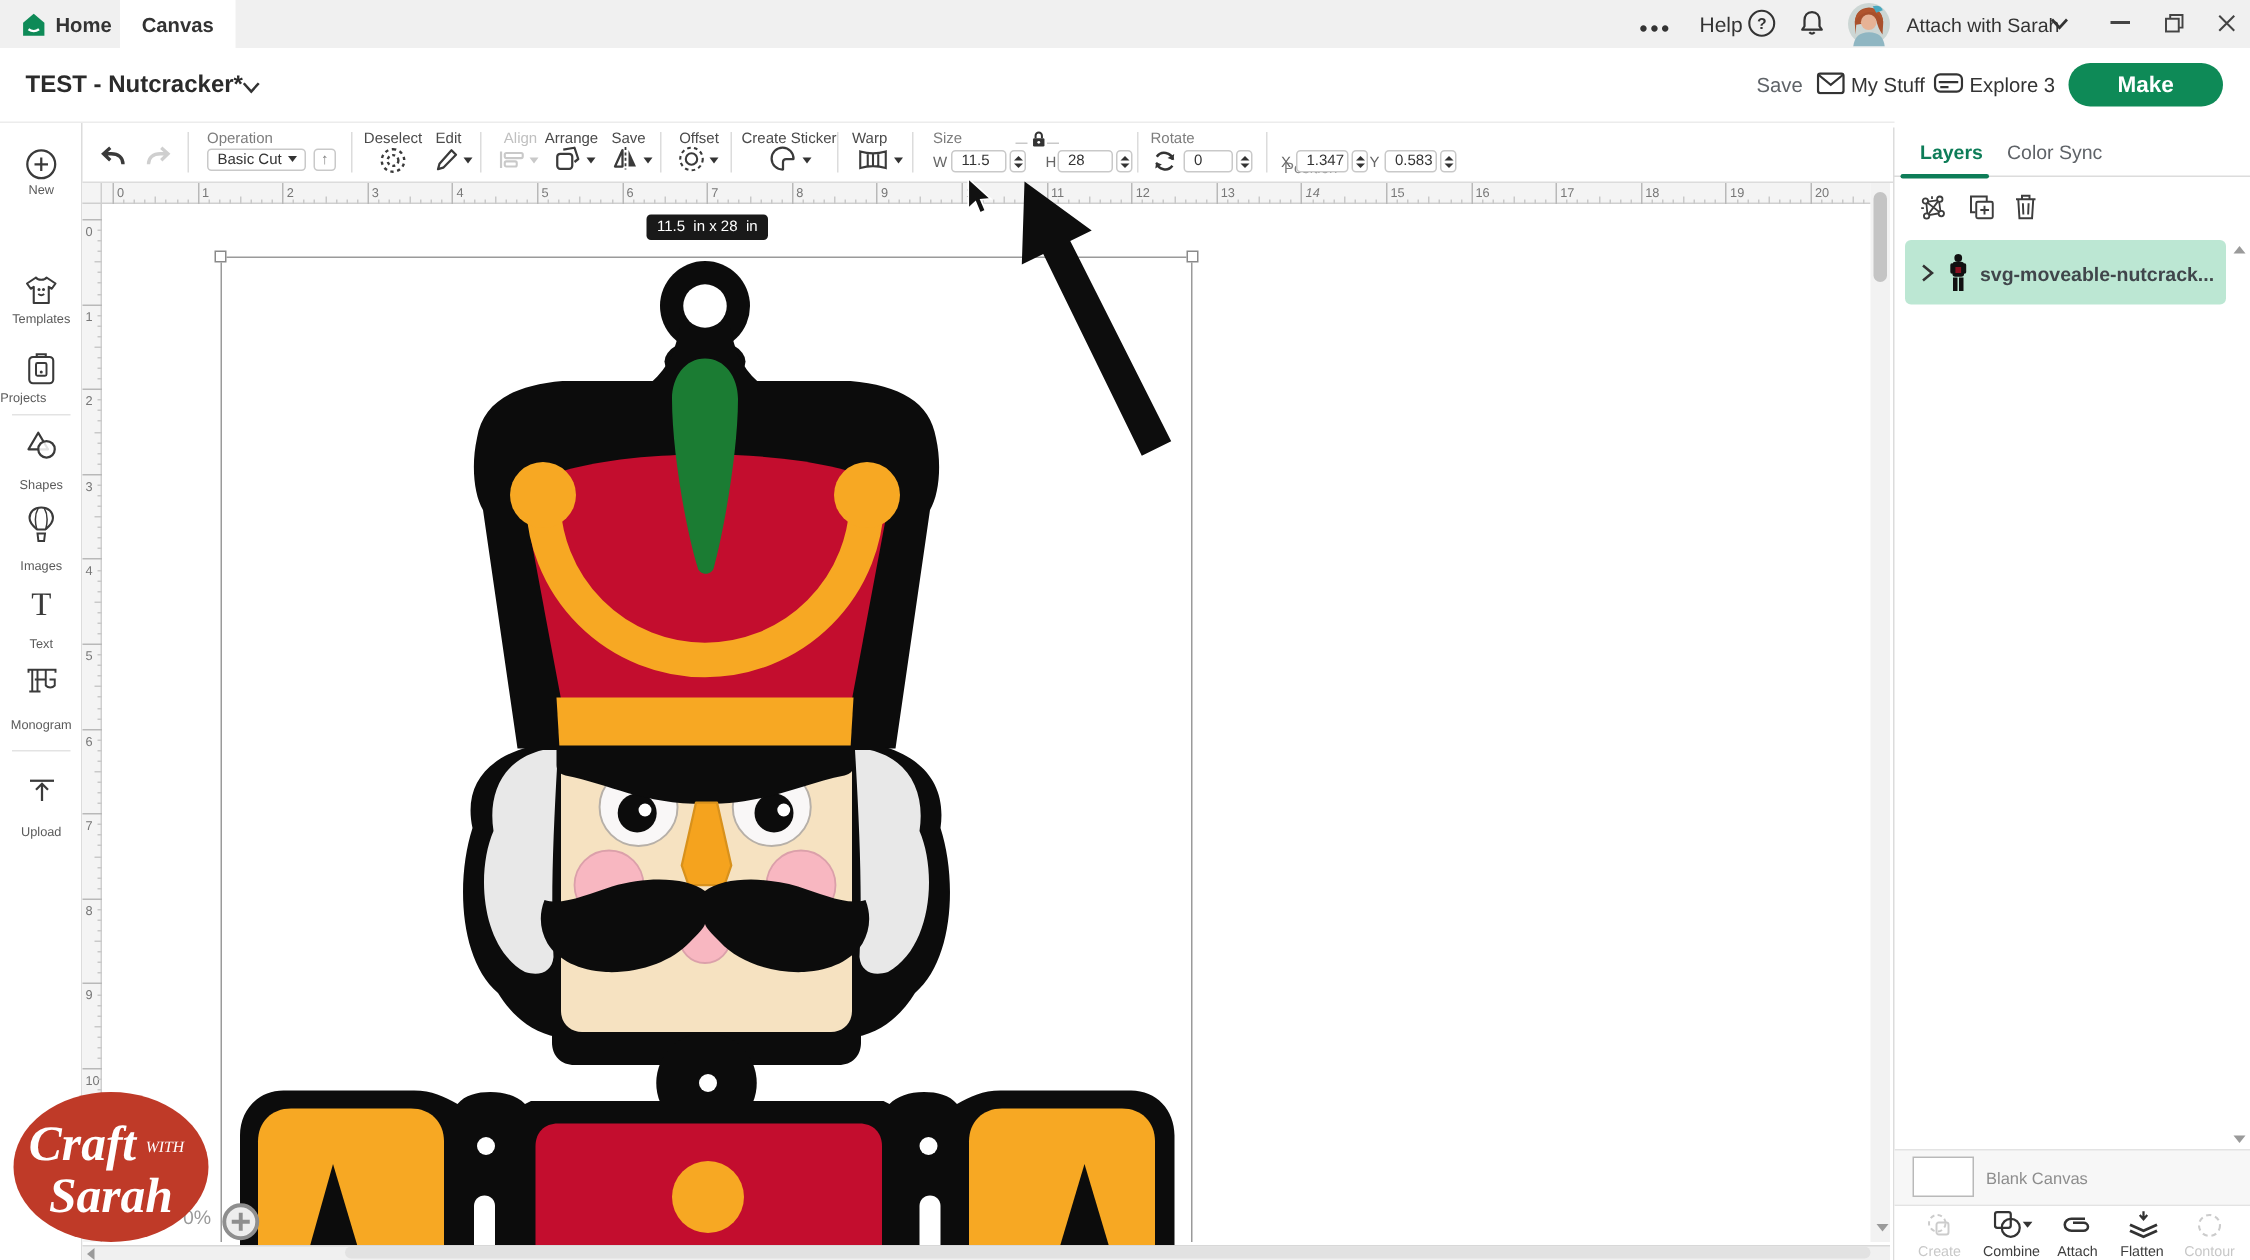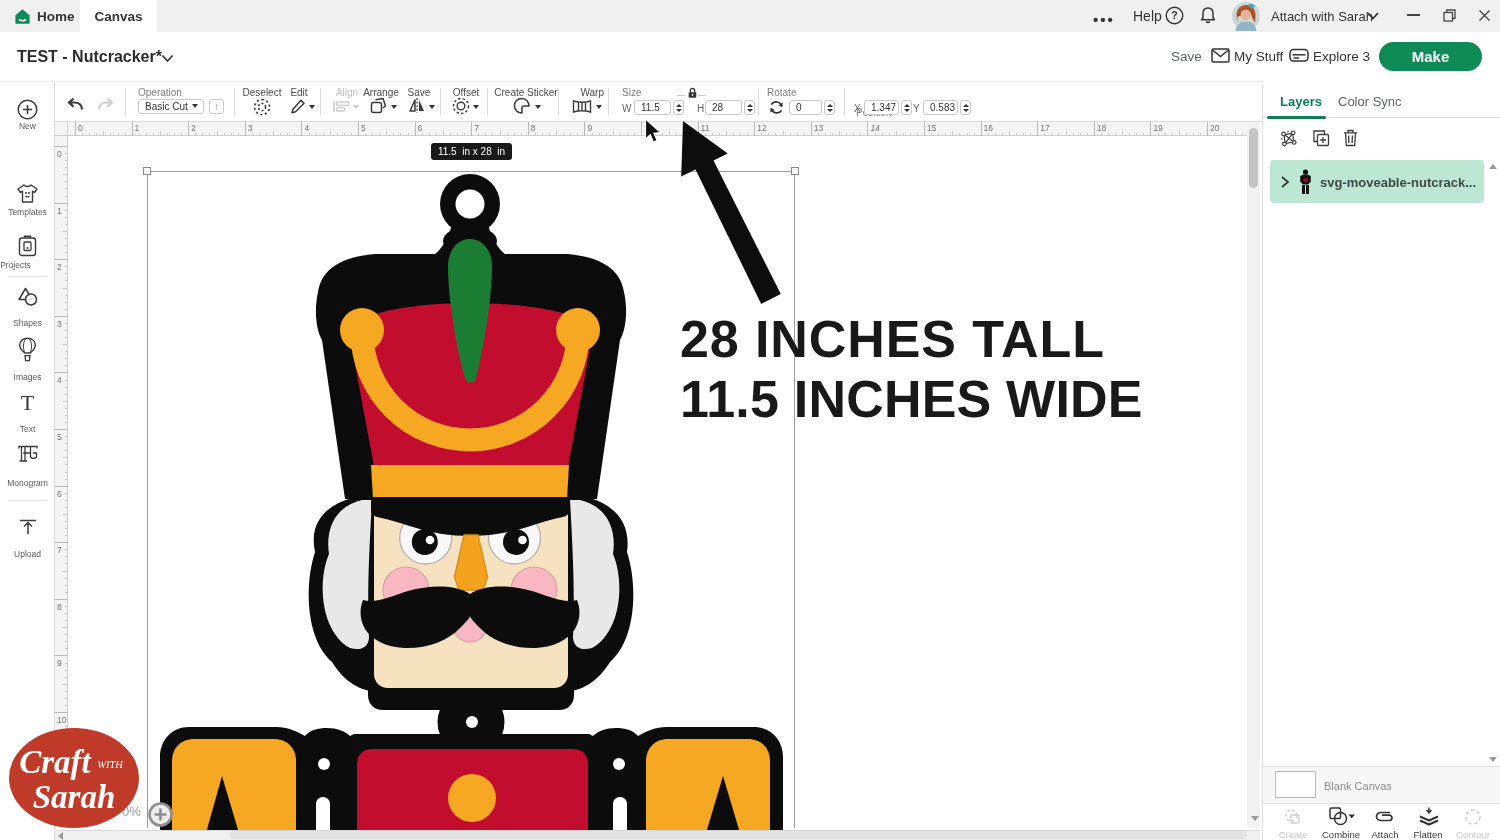--- a/index.html
+++ b/index.html
@@ -127,7 +127,7 @@
 </svg>
 <span class="abs" style="left:535px;top:105px;width:0;height:0;border-left:3.5px solid transparent;border-right:3.5px solid transparent;border-top:4.5px solid #333;"></span>
 <div class="abs" style="left:558px;top:88px;width:1px;height:27px;background:#dcdcdc;"></div>
-<div class="abs" style="left:568px;top:87px;width:36px;text-align:right;font-size:10px;color:#4a4a4a;">Warp</div>
+<div class="abs" style="left:568px;top:87px;width:36px;text-align:left;font-size:10px;color:#4a4a4a;">Warp</div>
 <svg class="abs" style="left:572px;top:99px;" width="20" height="15" viewBox="0 0 20 15">
  <path d="M1.5 2 Q10 4.5 18.5 2 L18.5 13 Q10 10.5 1.5 13 Z M6.5 3.2 L6.5 12 M10 3.6 L10 11.6 M13.5 3.2 L13.5 12" fill="none" stroke="#3a3a3a" stroke-width="1.4"></path>
 </svg>

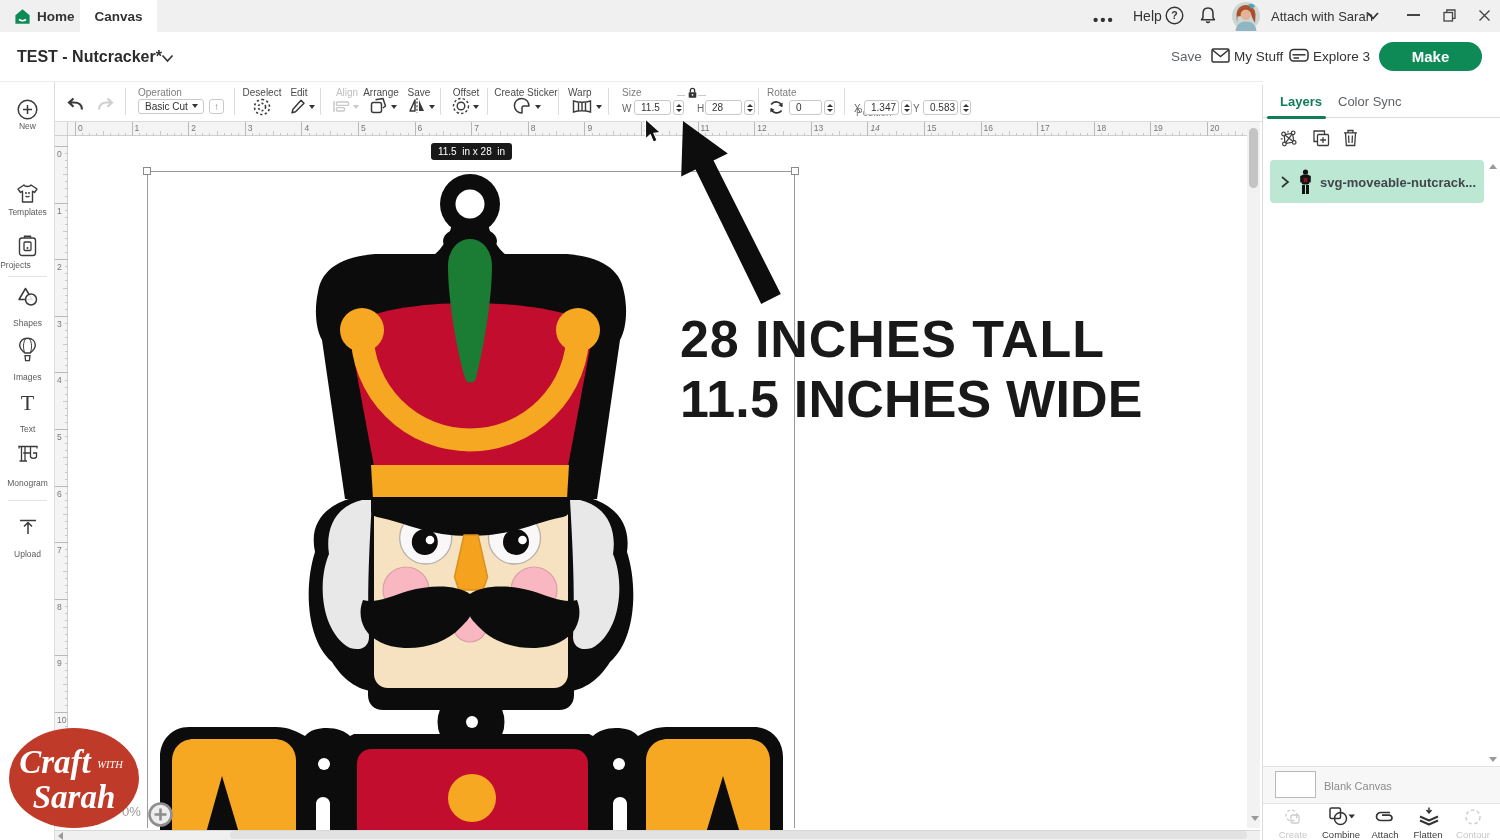--- a/index.html
+++ b/index.html
@@ -657,7 +657,6 @@
  <path d="M1.5 1 L1.5 21 L6.3 16.6 L9.4 24 L13 22.4 L9.9 15.2 L16.5 14.6 Z" fill="#111" stroke="#fff" stroke-width="1.1"></path>
 </svg>
 
-<div class="abs" style="left:680px;top:309px;font-size:52px;font-weight:bold;color:#191919;letter-spacing:0.9px;">28 INCHES TALL</div>
 <div class="abs" style="left:680px;top:369px;font-size:52px;font-weight:bold;color:#191919;letter-spacing:0.2px;">11.5 INCHES WIDE</div>
 
 <div class="abs" style="left:122px;top:804px;font-size:13px;color:#9a9a9a;">0%</div>

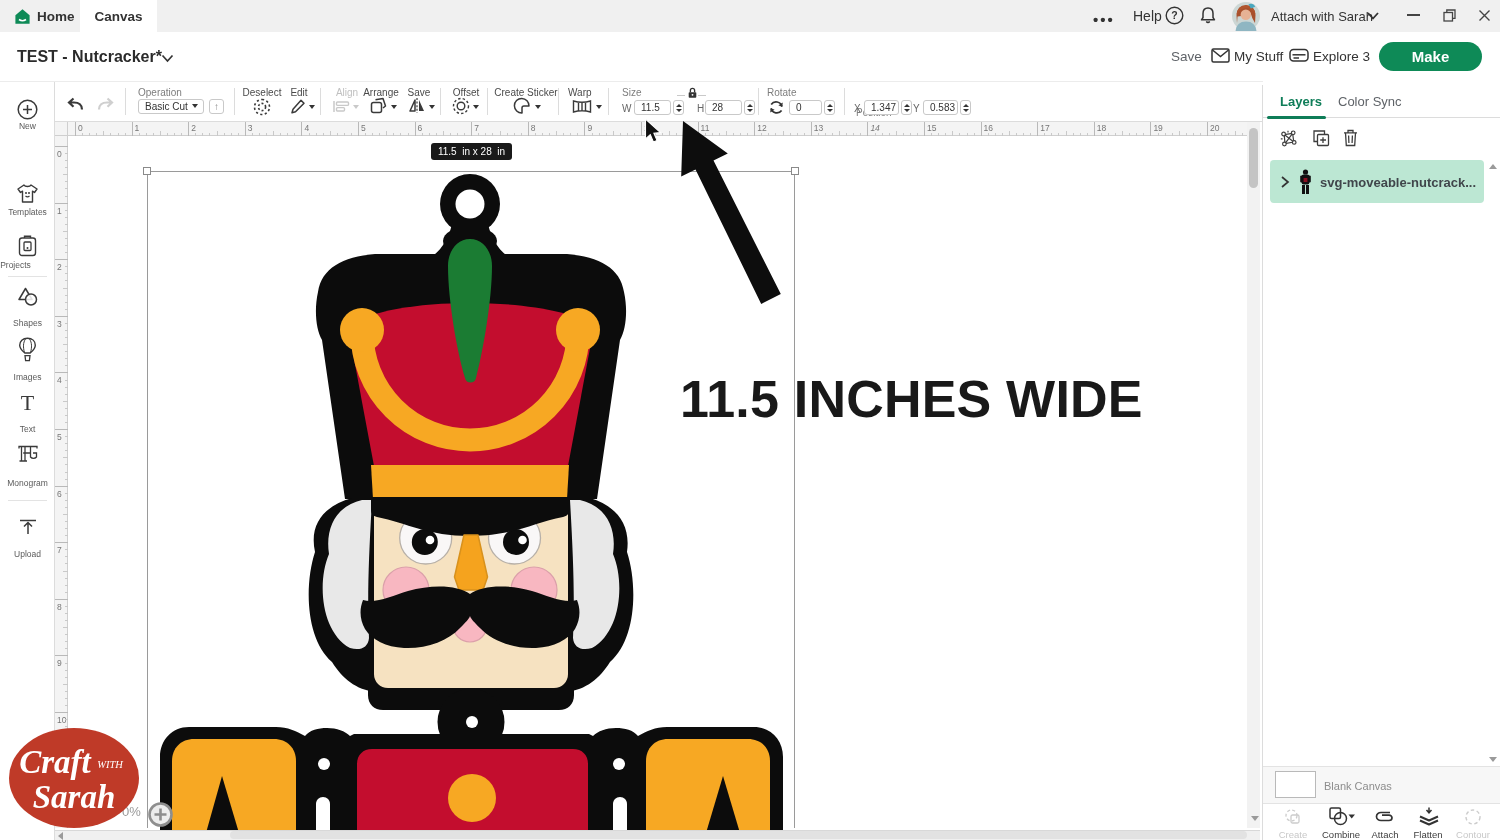--- a/index.html
+++ b/index.html
@@ -657,7 +657,6 @@
  <path d="M1.5 1 L1.5 21 L6.3 16.6 L9.4 24 L13 22.4 L9.9 15.2 L16.5 14.6 Z" fill="#111" stroke="#fff" stroke-width="1.1"></path>
 </svg>
 
-<div class="abs" style="left:680px;top:369px;font-size:52px;font-weight:bold;color:#191919;letter-spacing:0.2px;">11.5 INCHES WIDE</div>
 
 <div class="abs" style="left:122px;top:804px;font-size:13px;color:#9a9a9a;">0%</div>
 <svg class="abs" style="left:147px;top:801px;" width="27" height="27" viewBox="0 0 27 27">

